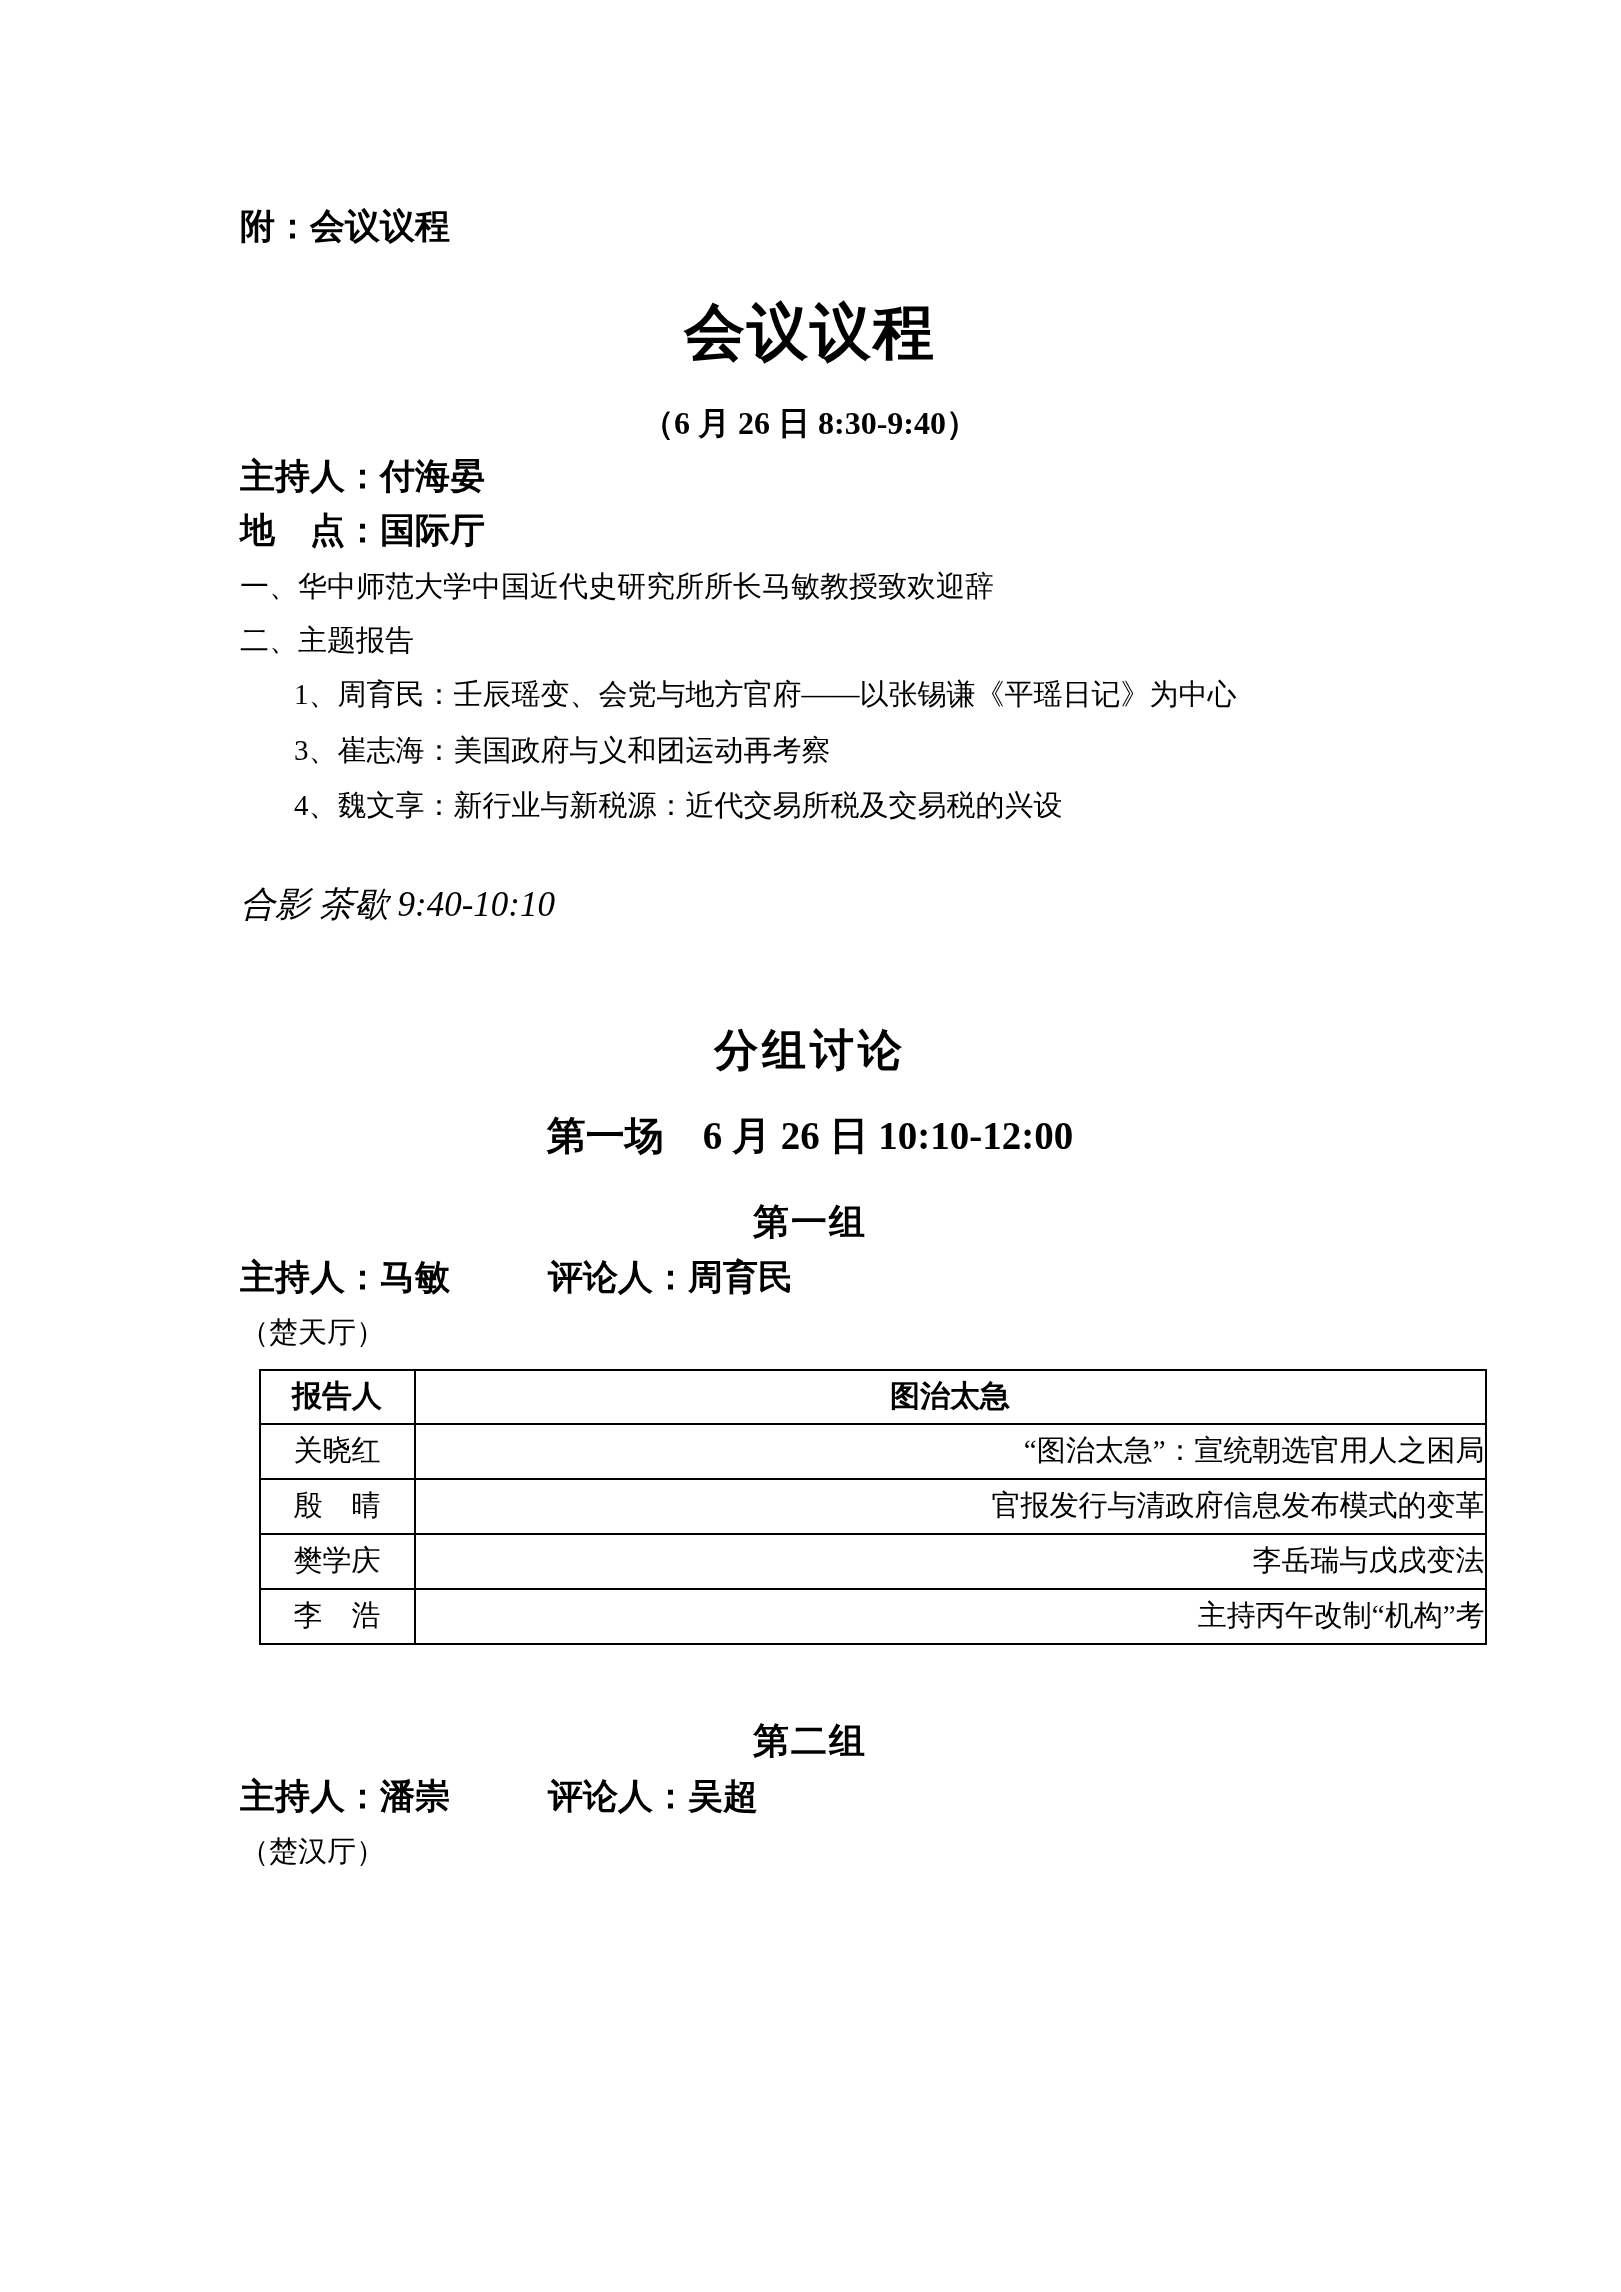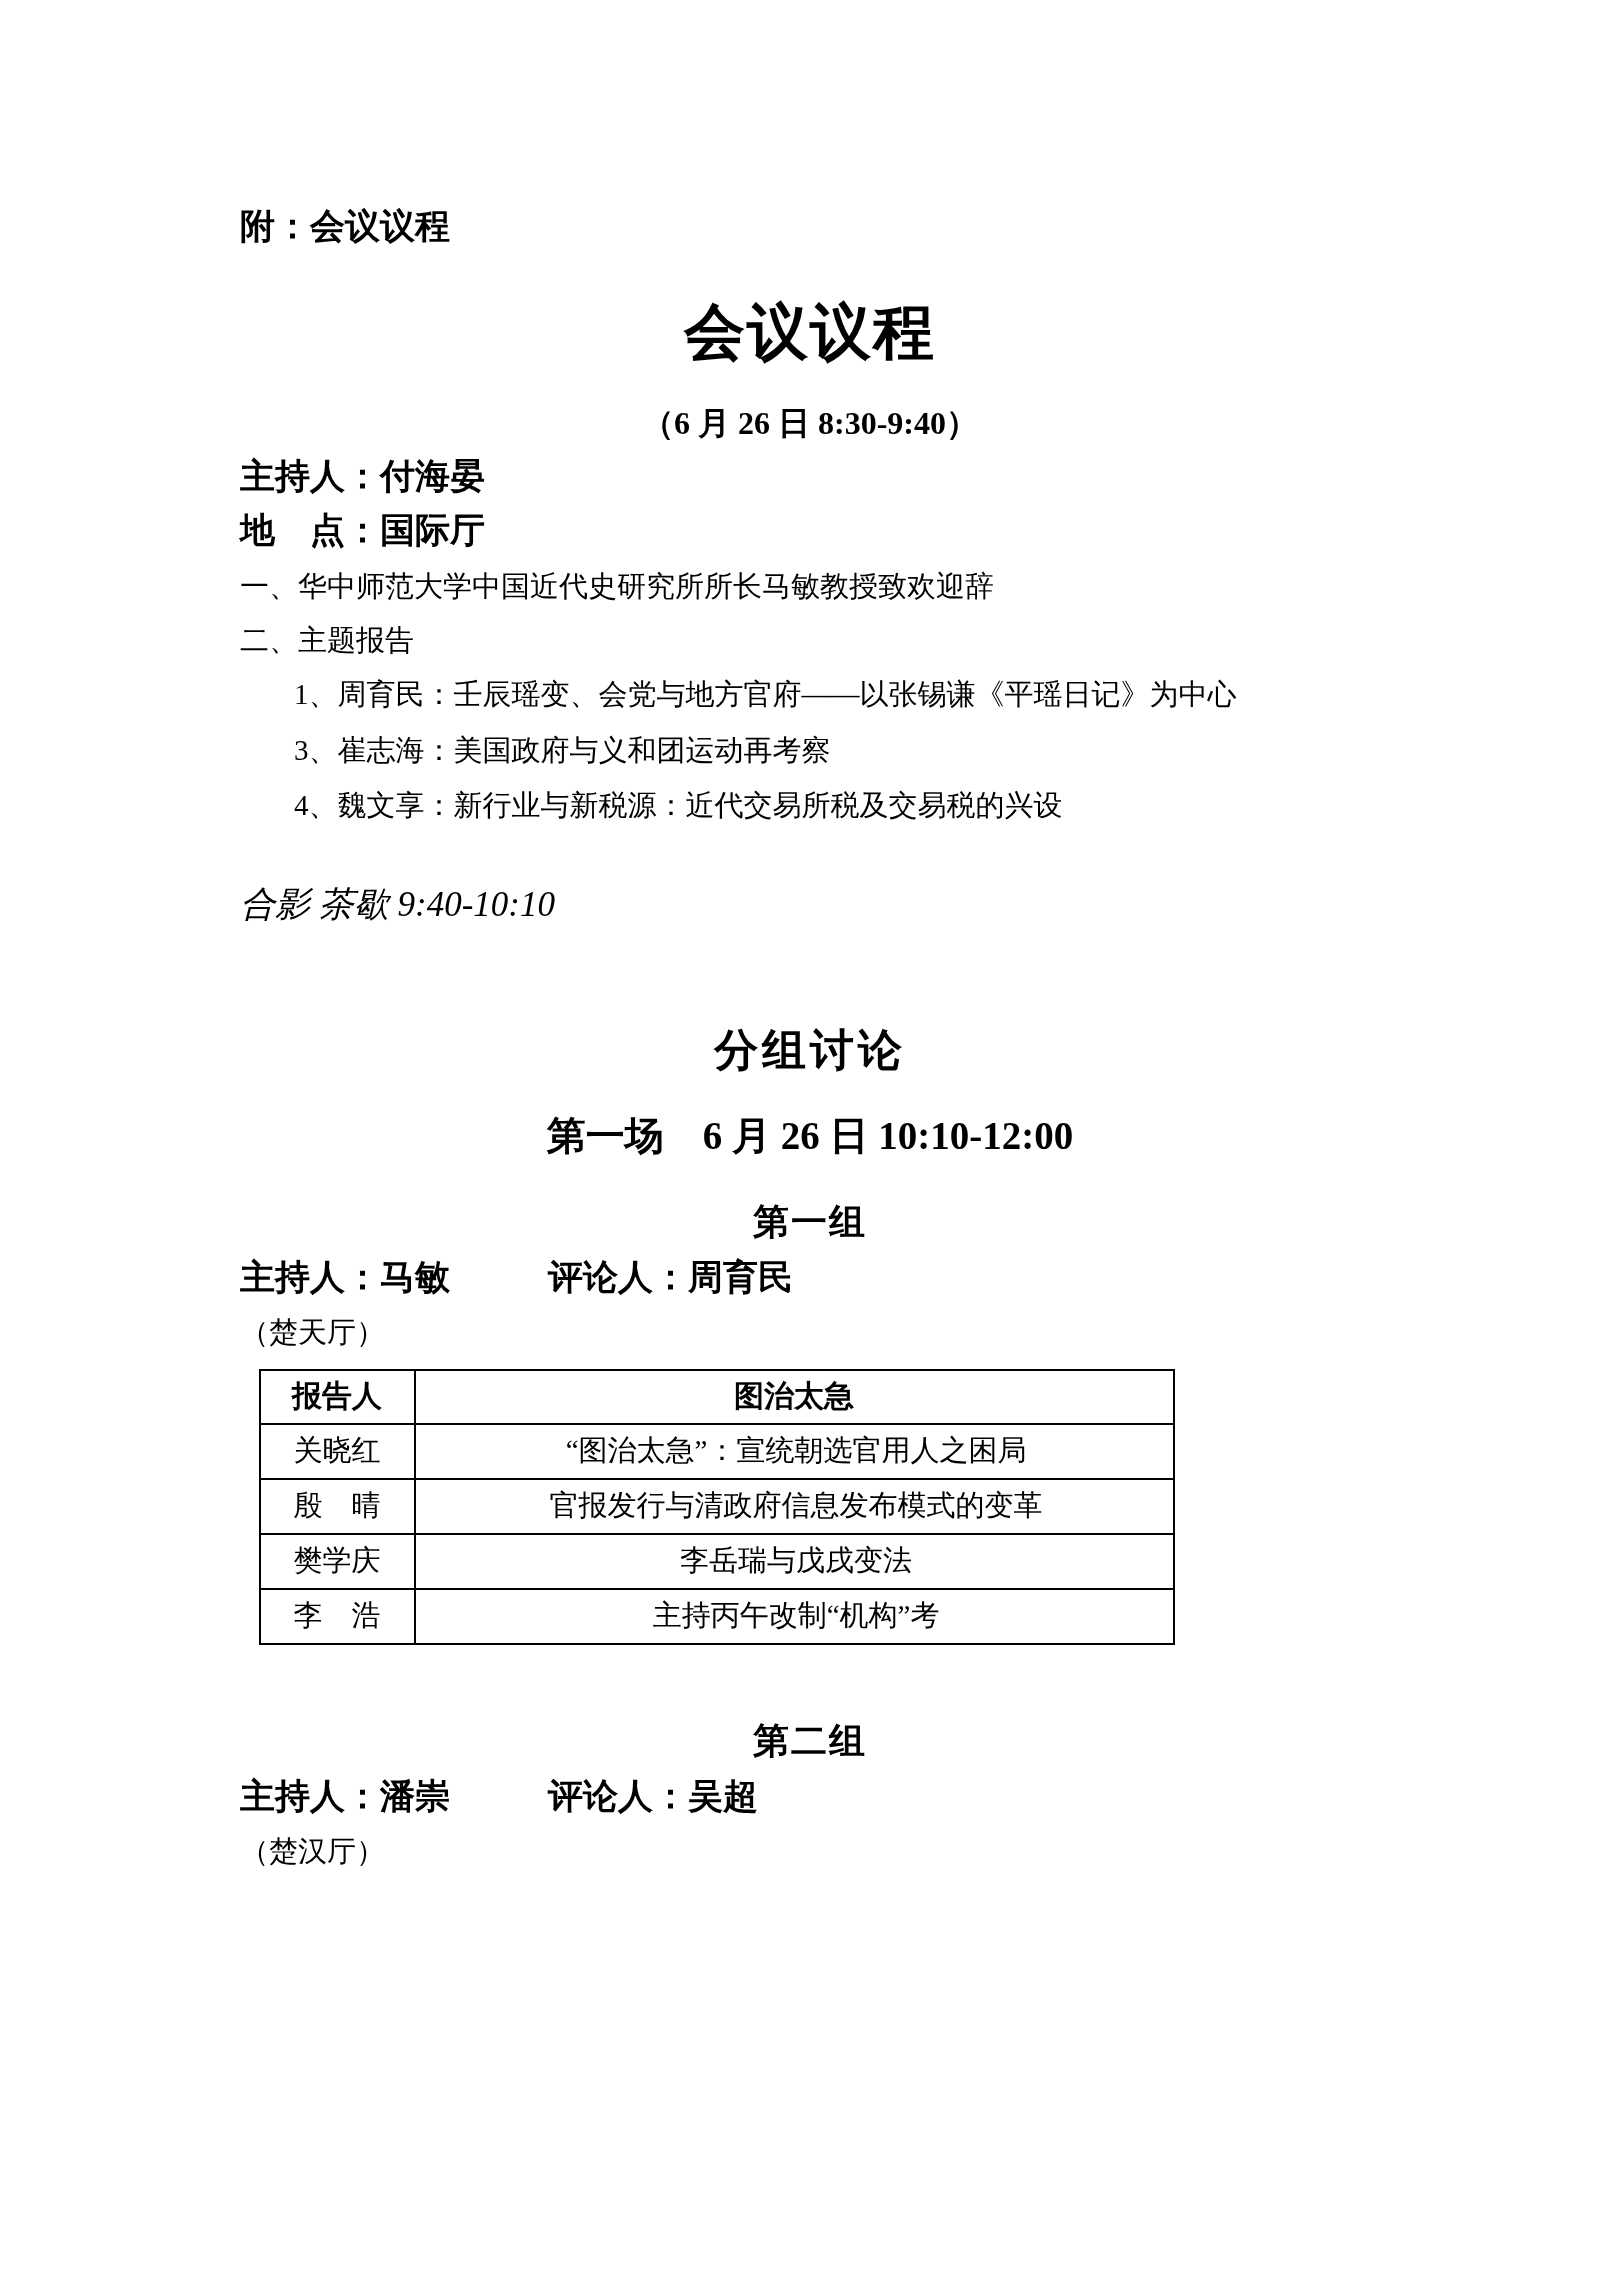--- a/index.html
+++ b/index.html
@@ -113,7 +113,7 @@
   table.paper-table {
     margin-top: 17.6px;
     margin-left: 18.6px;
-    width: 916px;
+    width: 1228px;
     border-collapse: collapse;
     table-layout: fixed;
     border-radius: 26px;

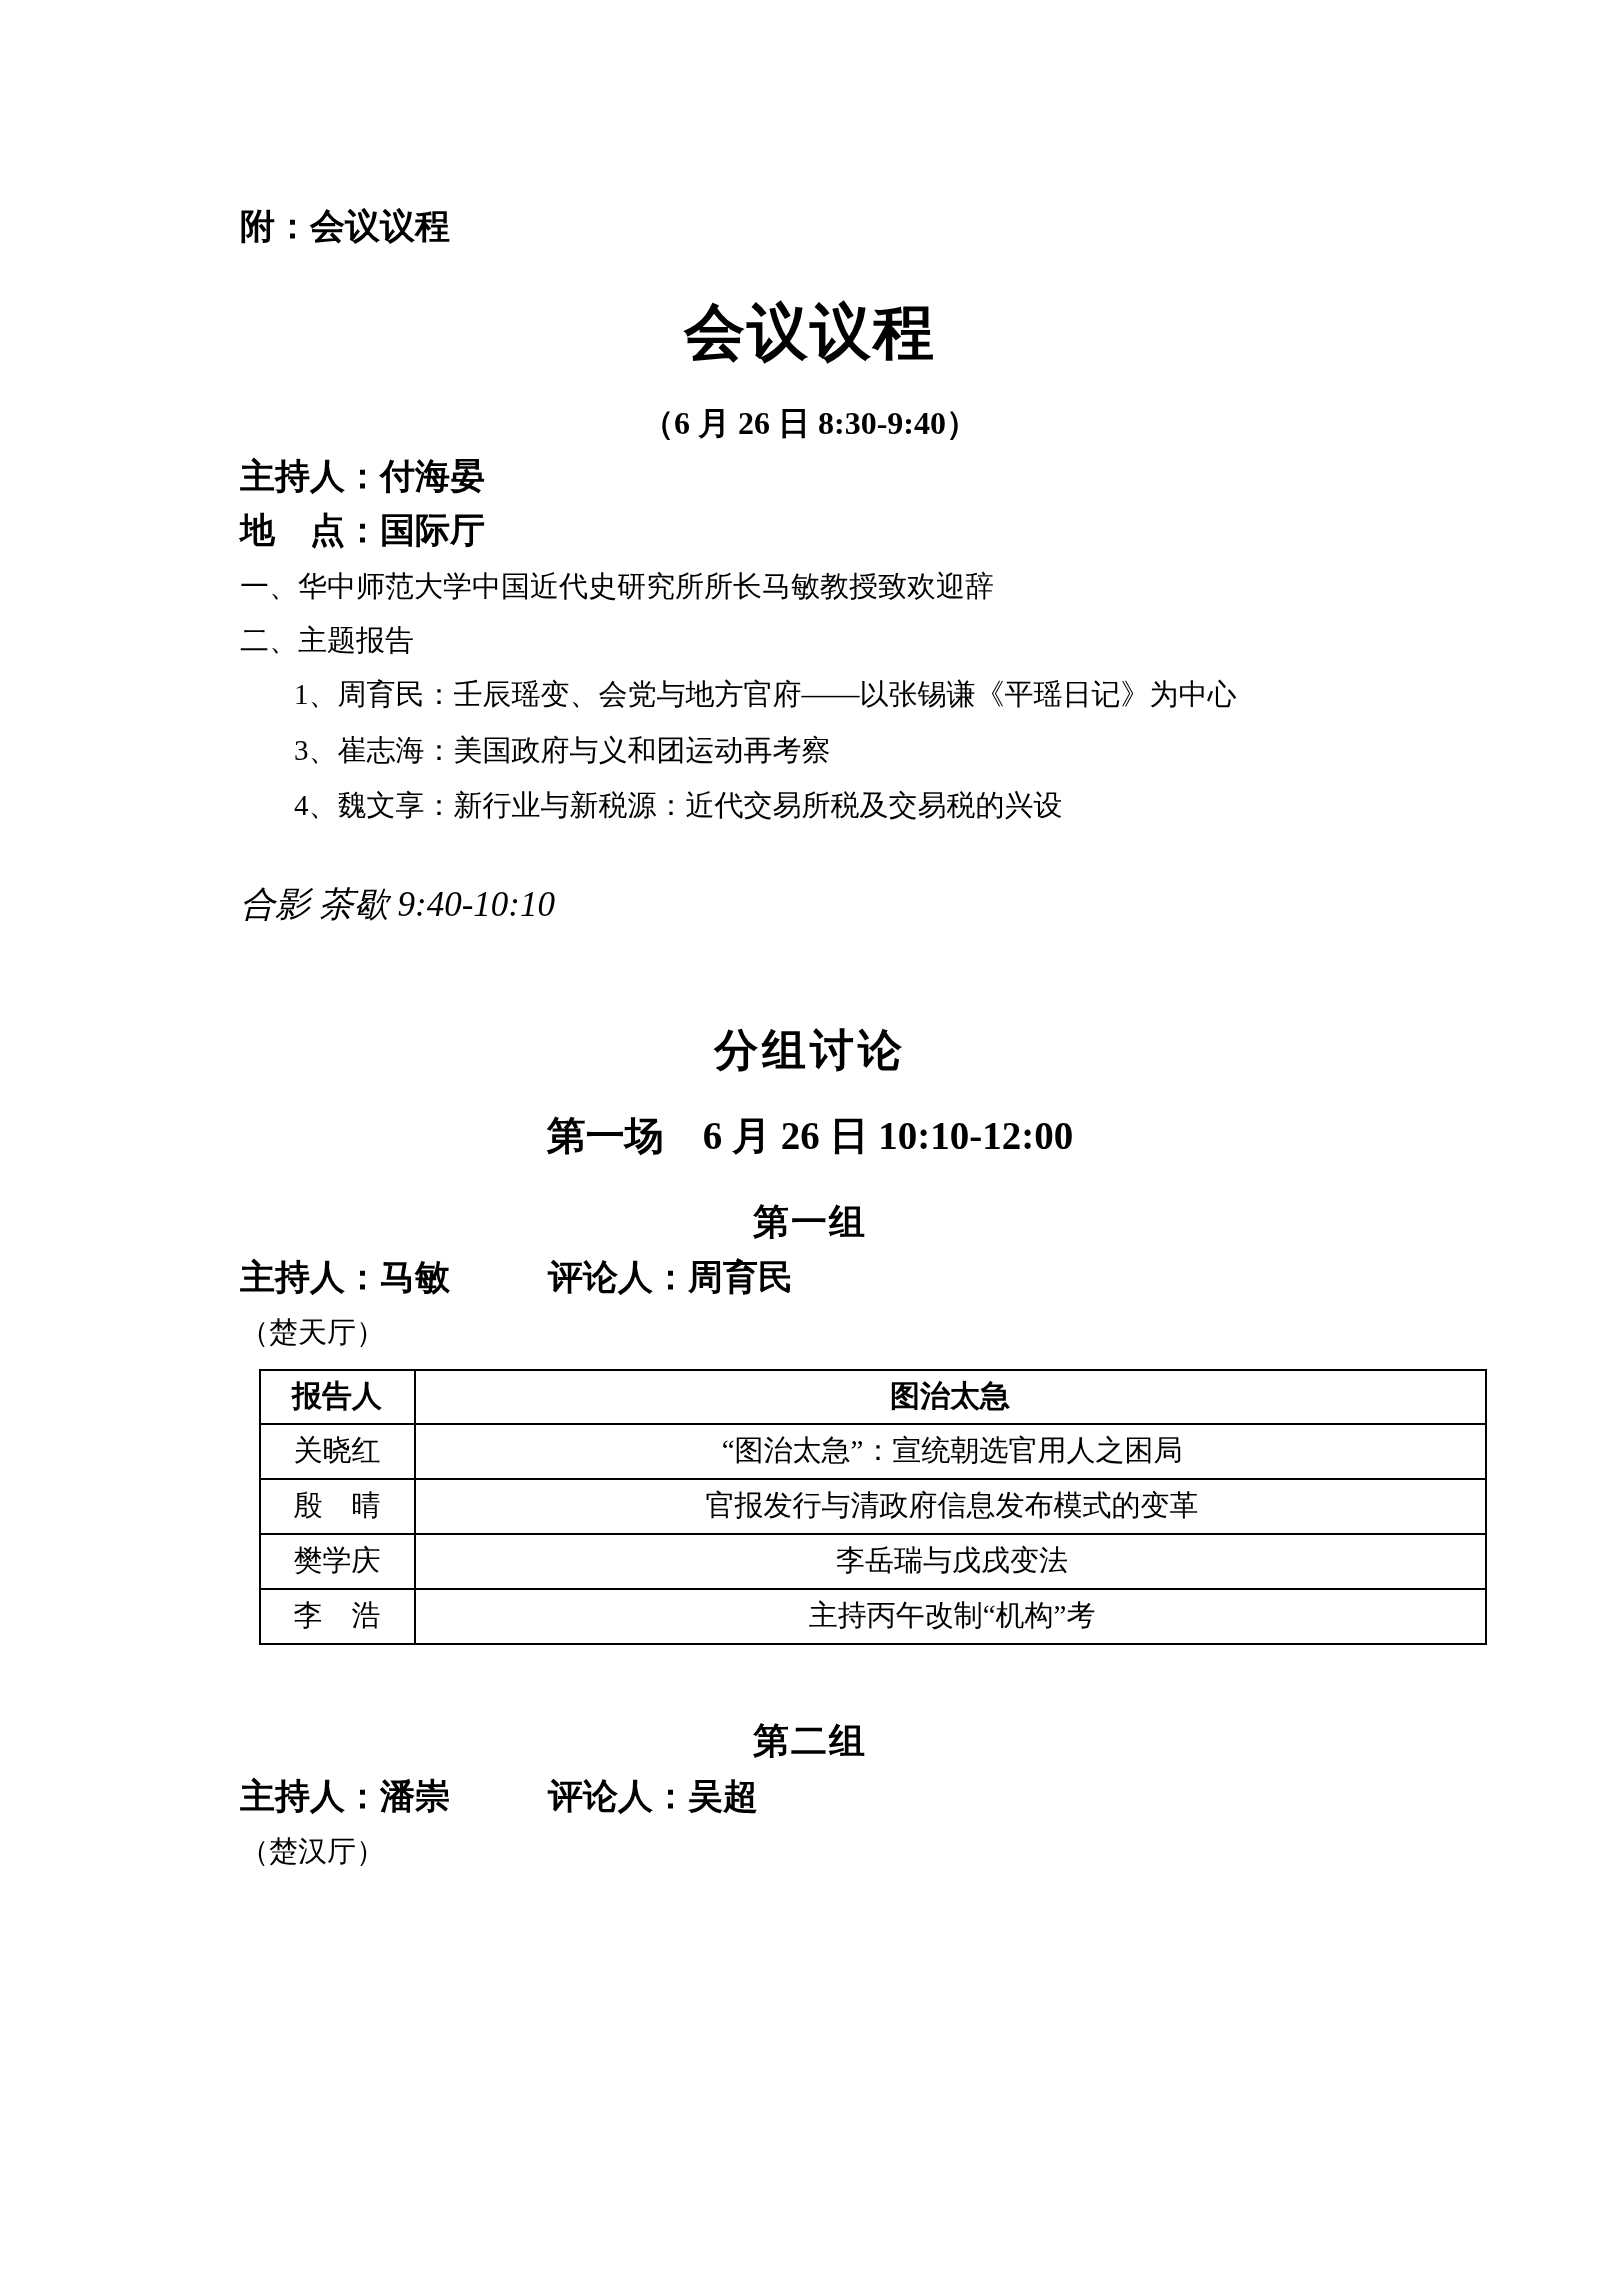--- a/index.html
+++ b/index.html
@@ -134,7 +134,7 @@
     vertical-align: middle;
   }
   td.presenter-cell { text-align: center; }
-  td.title-cell { text-align: center; padding-left: 4px; }
+  td.title-cell { text-align: right; padding-left: 4px; }
   col.col-presenter { width: 155px; }
   .group2-heading { margin-top: 73px; }
 </style>

